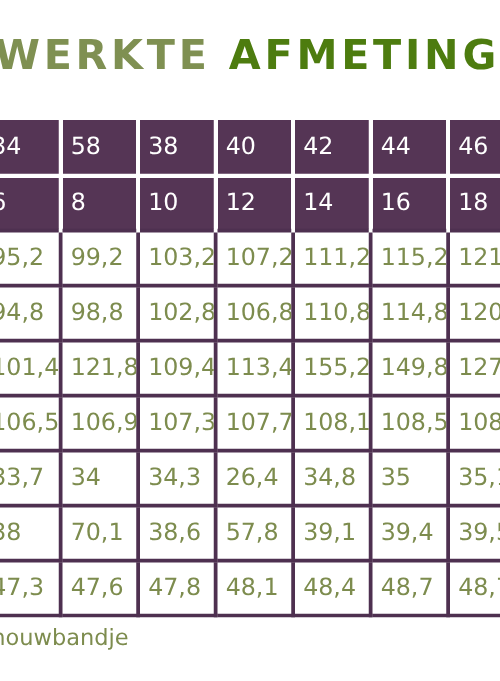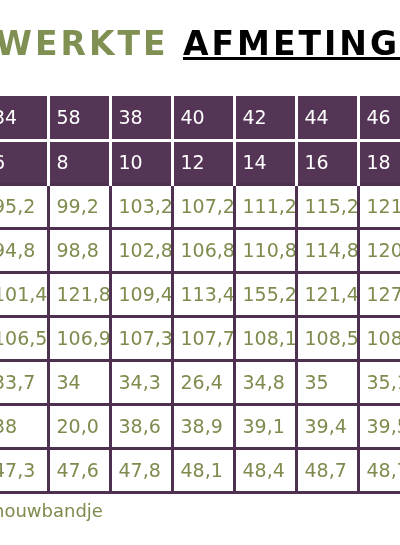--- a/index.html
+++ b/index.html
@@ -37,7 +37,7 @@
     font-family: "DejaVu Sans", "Liberation Sans", sans-serif;
   }
   .title-part-green { color: #7f9052; }
-  .title-part-purple { color: #000000; text-decoration: underline; }
+  .title-part-purple { color: #4d7c0f; }
 
   
   .table-wrap {

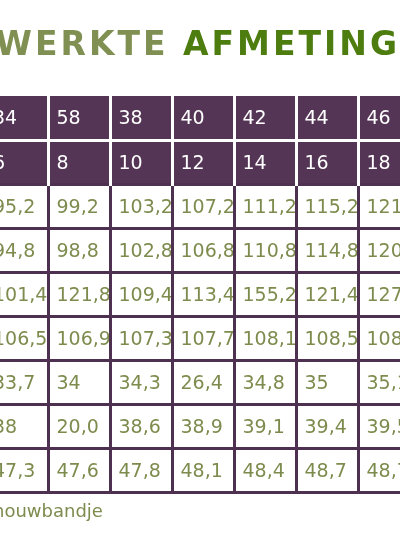--- a/index.html
+++ b/index.html
@@ -171,7 +171,7 @@
         <td>109,4</td>
         <td>113,4</td>
         <td>155,2</td>
-        <td>121,4</td>
+        <td>149,8</td>
         <td>127,4</td>
       </tr>
       <tr>

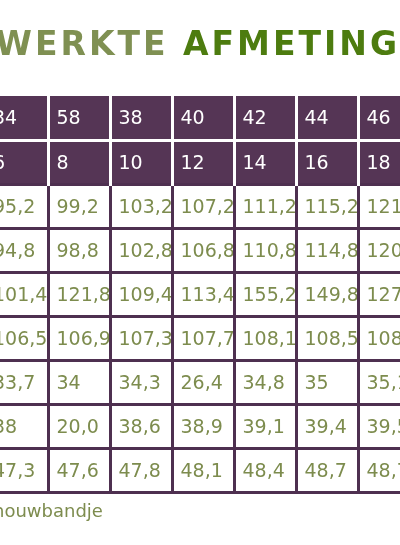--- a/index.html
+++ b/index.html
@@ -194,7 +194,7 @@
       </tr>
       <tr>
         <td>38</td>
-        <td>20,0</td>
+        <td>70,1</td>
         <td>38,6</td>
         <td>38,9</td>
         <td>39,1</td>

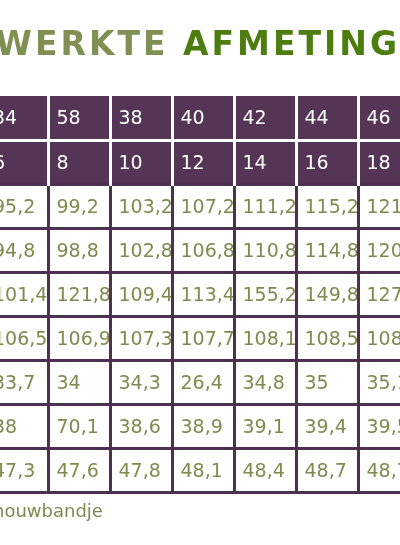--- a/index.html
+++ b/index.html
@@ -196,7 +196,7 @@
         <td>38</td>
         <td>70,1</td>
         <td>38,6</td>
-        <td>38,9</td>
+        <td>57,8</td>
         <td>39,1</td>
         <td>39,4</td>
         <td>39,5</td>

